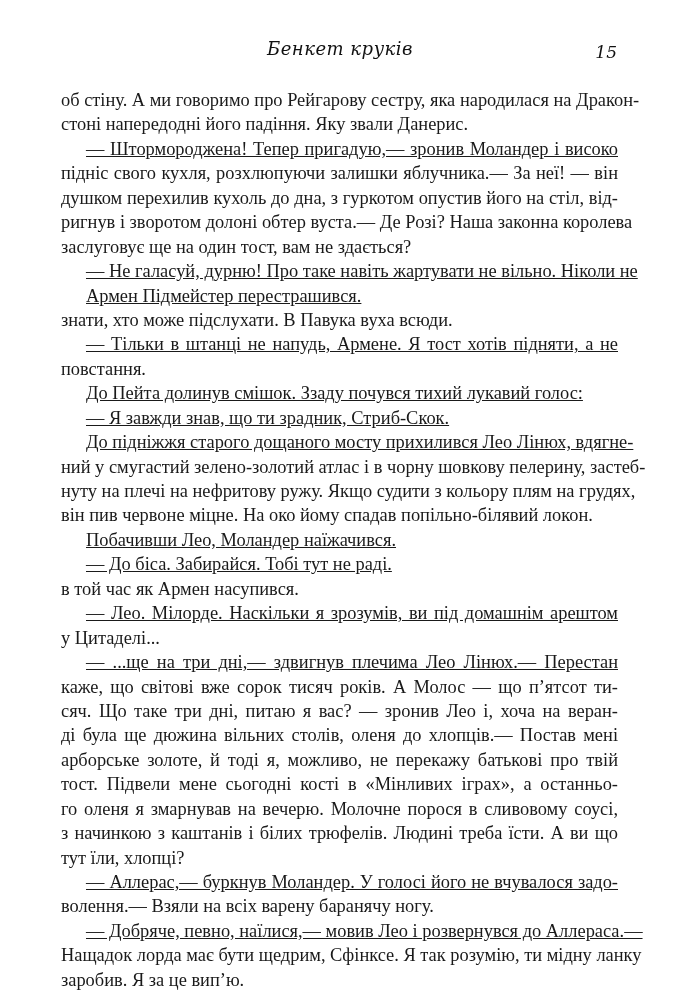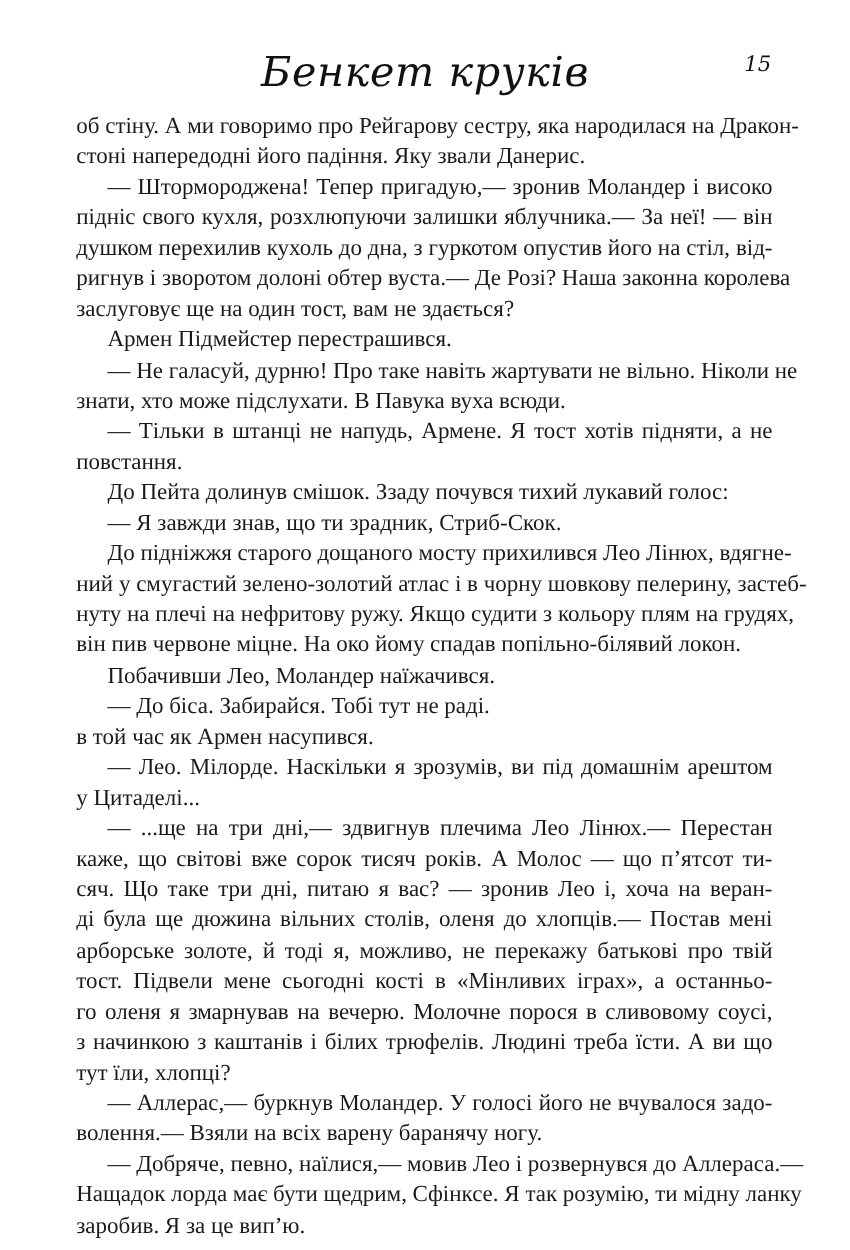--- a/index.html
+++ b/index.html
@@ -29,7 +29,7 @@
       text-align: center;
       font-family: "DejaVu Serif", serif;
       font-style: italic;
-      font-size: 33px;
+      font-size: 18px;
       letter-spacing: 0.5px;
       color: #111;
     }

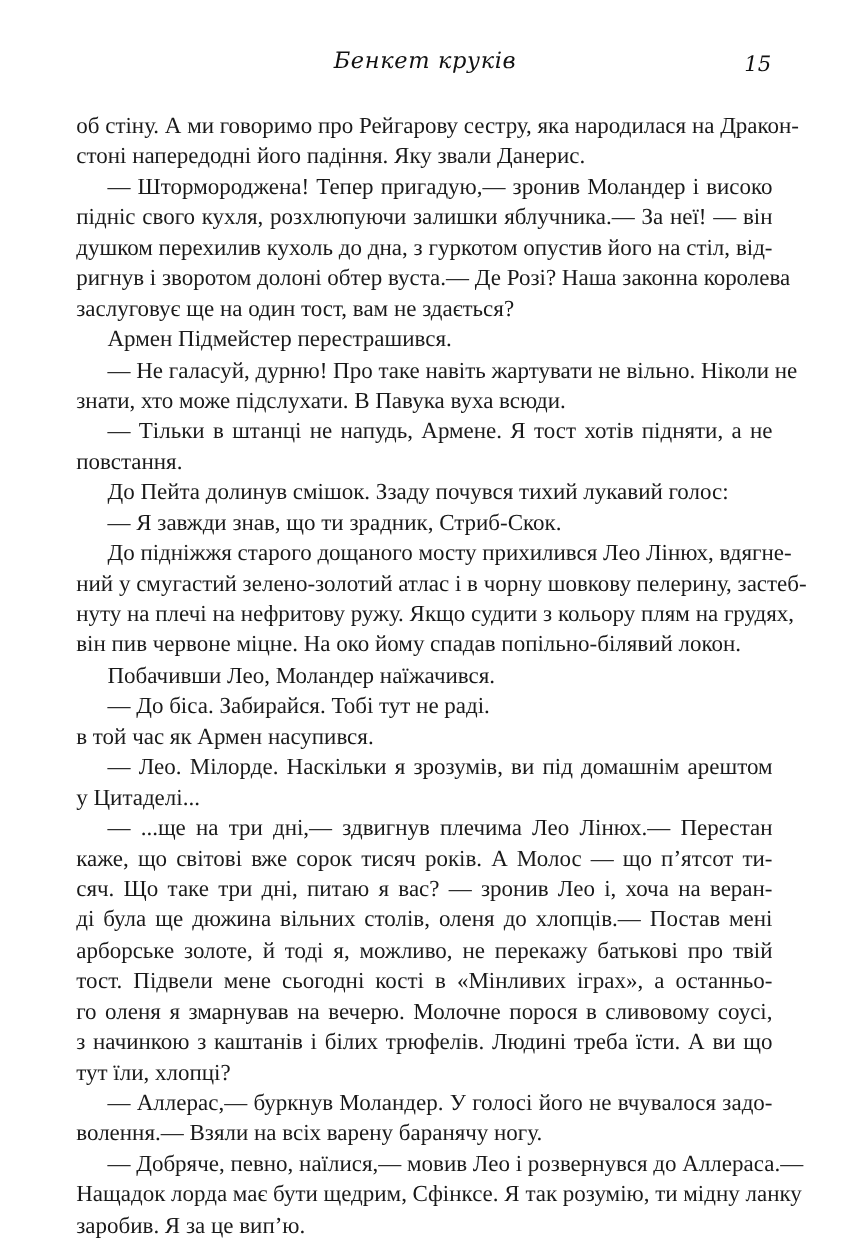--- a/index.html
+++ b/index.html
@@ -65,6 +65,7 @@
     }
     .line.indent {
       padding-left: 25px;
+      text-decoration: underline;
     }
   </style>
 </head>

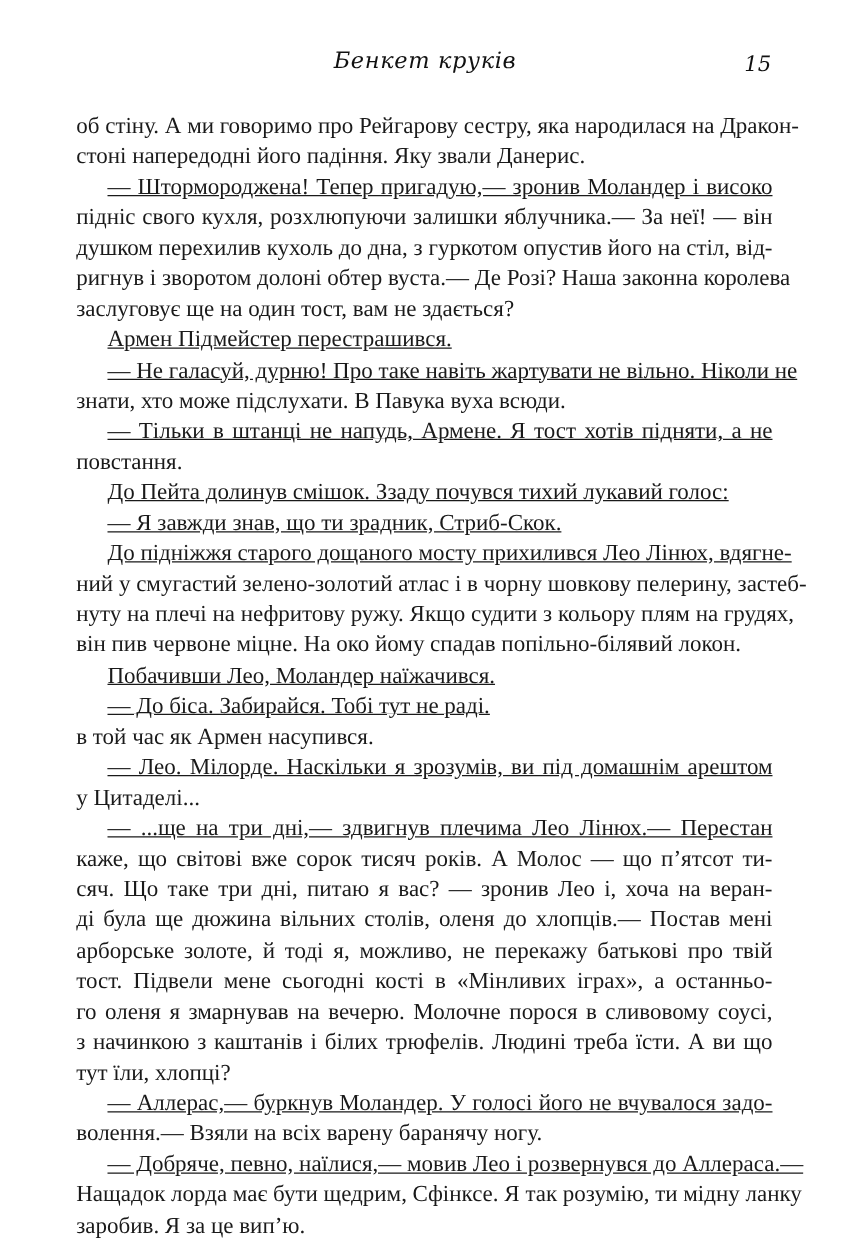--- a/index.html
+++ b/index.html
@@ -84,8 +84,8 @@
     <span class="line">душком перехилив кухоль до дна, з гуркотом опустив його на стіл, від-</span>
     <span class="line">ригнув і зворотом долоні обтер вуста.— Де Розі? Наша законна королева</span>
     <span class="line last">заслуговує ще на один тост, вам не здається?</span>
+    <span class="line indent">— Не галасуй, дурню! Про таке навіть жартувати не вільно. Ніколи не</span>
     <span class="line indent last">Армен Підмейстер перестрашився.</span>
-    <span class="line indent">— Не галасуй, дурню! Про таке навіть жартувати не вільно. Ніколи не</span>
     <span class="line last">знати, хто може підслухати. В Павука вуха всюди.</span>
     <span class="line indent">— Тільки в штанці не напудь, Армене. Я тост хотів підняти, а не</span>
     <span class="line last">повстання.</span>

